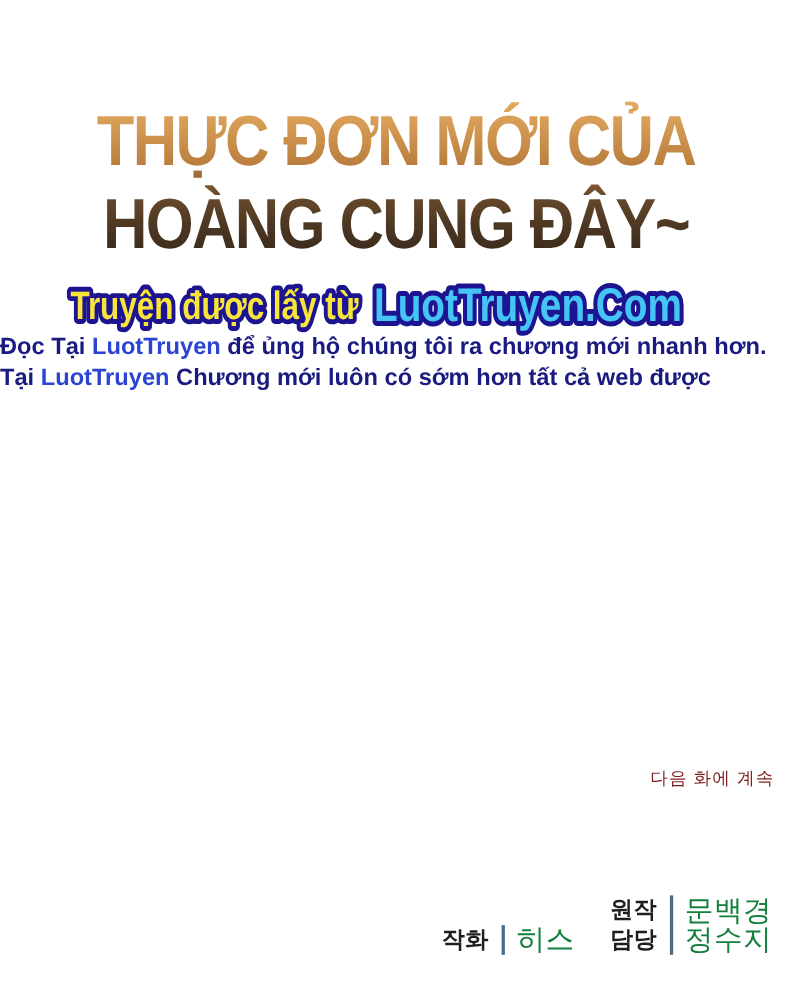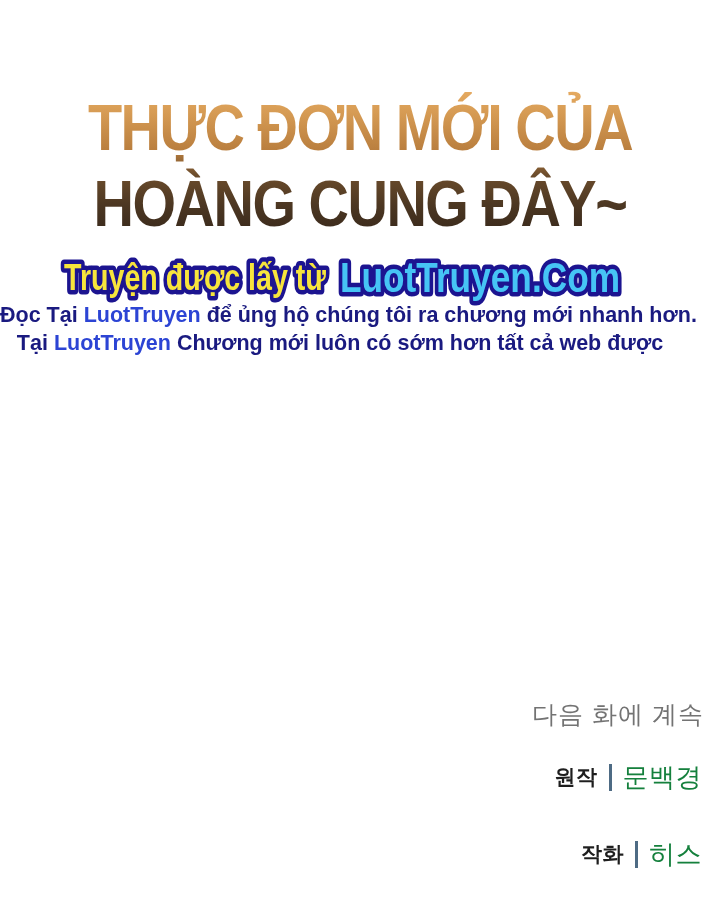--- a/index.html
+++ b/index.html
@@ -50,7 +50,7 @@
 
   
   .promo {
-    position:absolute; left:0; width:680px;
+    position:absolute; left:0; width:556px;
     text-align:center;
     font-weight:bold;
     font-size:21.5px;

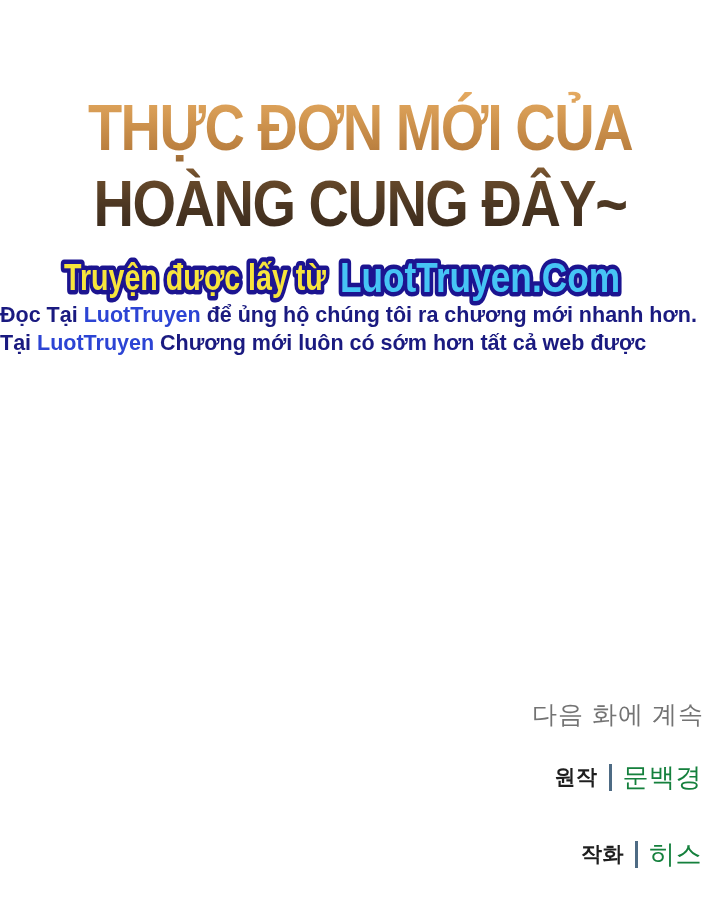--- a/index.html
+++ b/index.html
@@ -64,8 +64,8 @@
   
   .continue-note {
     position:absolute; top:698px; right:16px;
-    font-size:25px;
-    color:#737373;
+    font-size:16px;
+    color:#7f1d1d;
     letter-spacing:1px;
   }
 

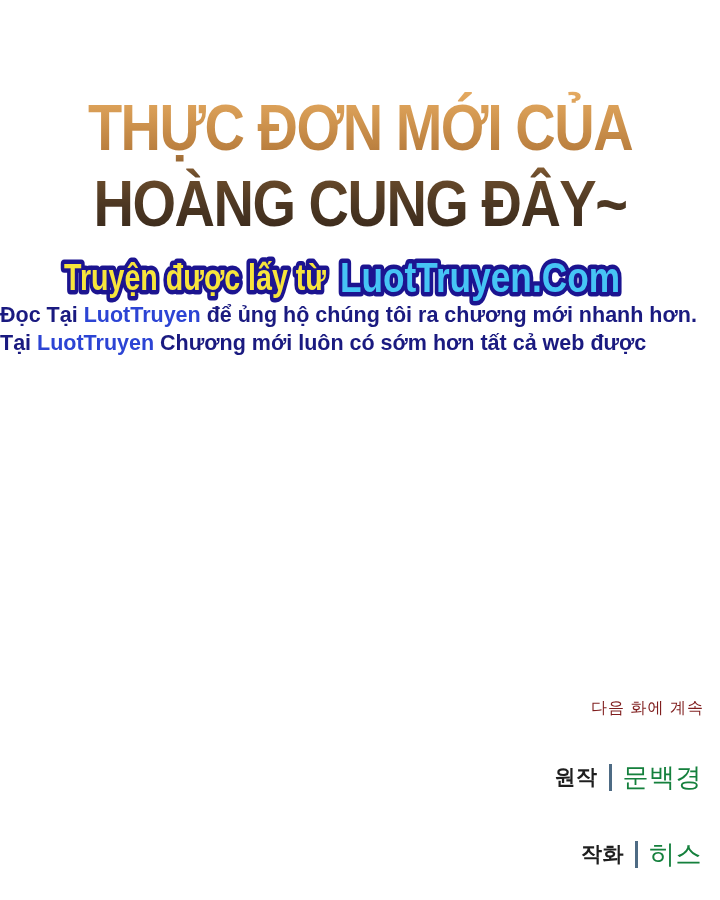--- a/index.html
+++ b/index.html
@@ -76,7 +76,7 @@
     gap:32px;
     height:30px;
   }
-  .credits-1 { top:762px; }
+  .credits-1 { top:812px; }
   .credits-2 { top:839px;margin-left:48px; }
   .credit-group { display:flex; align-items:center; }
   .credit-label {

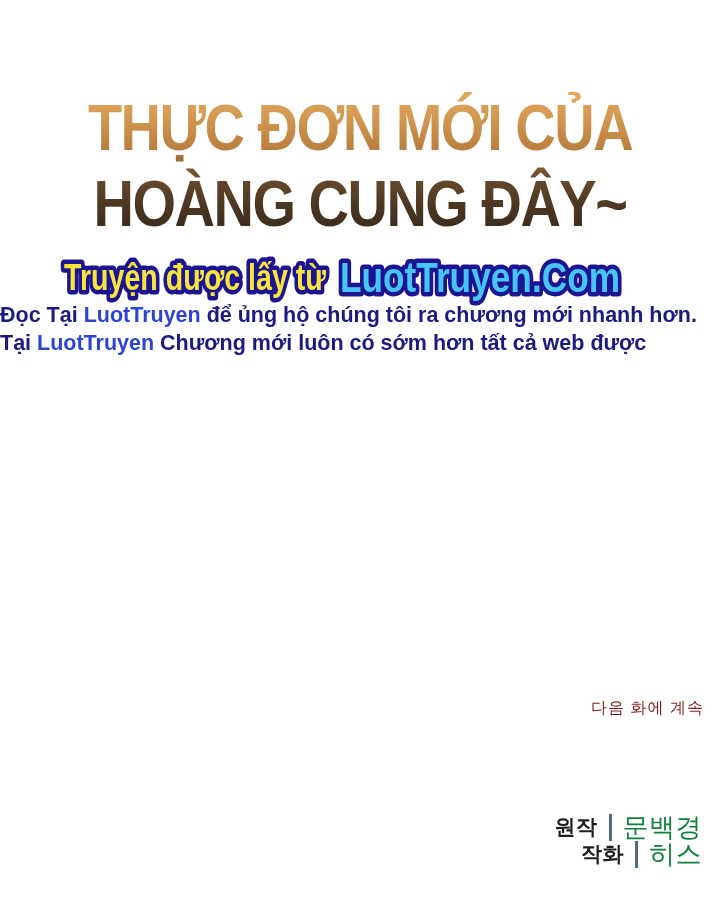--- a/index.html
+++ b/index.html
@@ -127,6 +127,11 @@
     <span class="credit-sep"></span>
     <span class="credit-value">히스</span>
   </div>
+  <div class="credit-group">
+    <span class="credit-label">담당</span>
+    <span class="credit-sep"></span>
+    <span class="credit-value">정수지</span>
+  </div>
 </div>
 
 </body></html>

